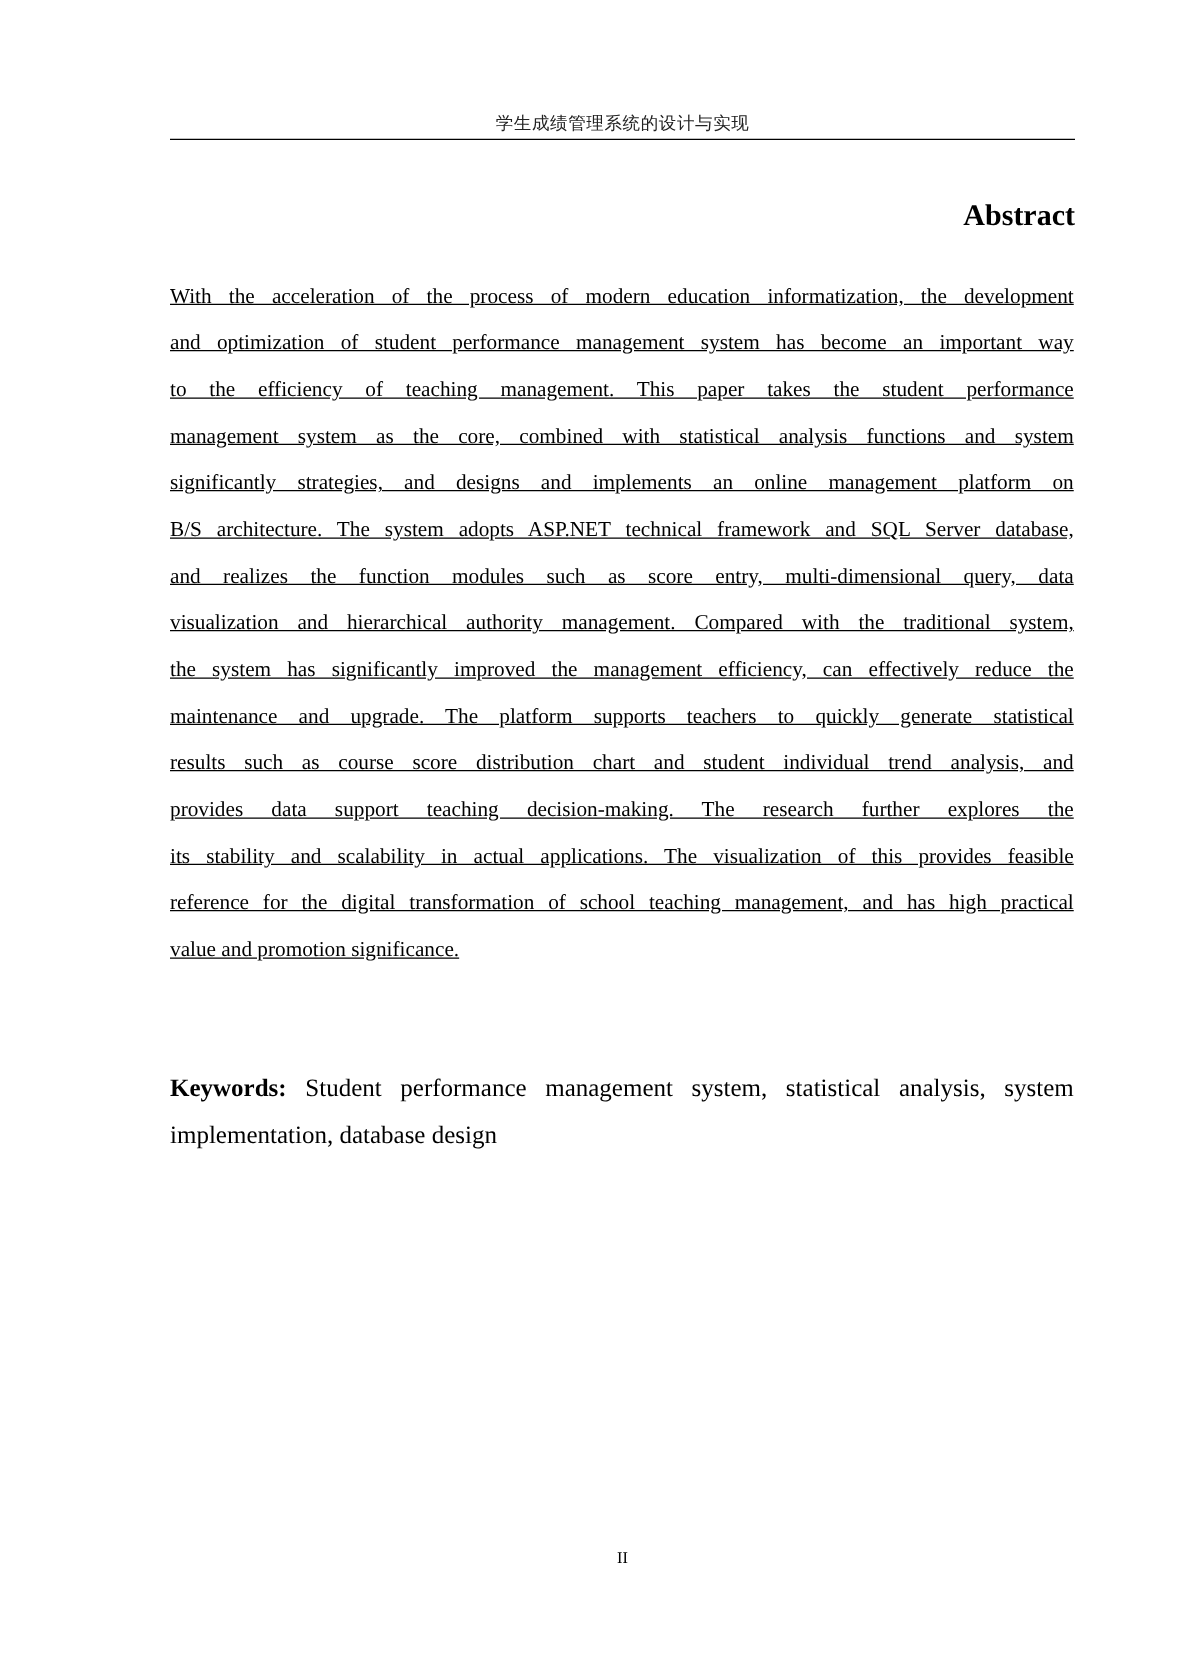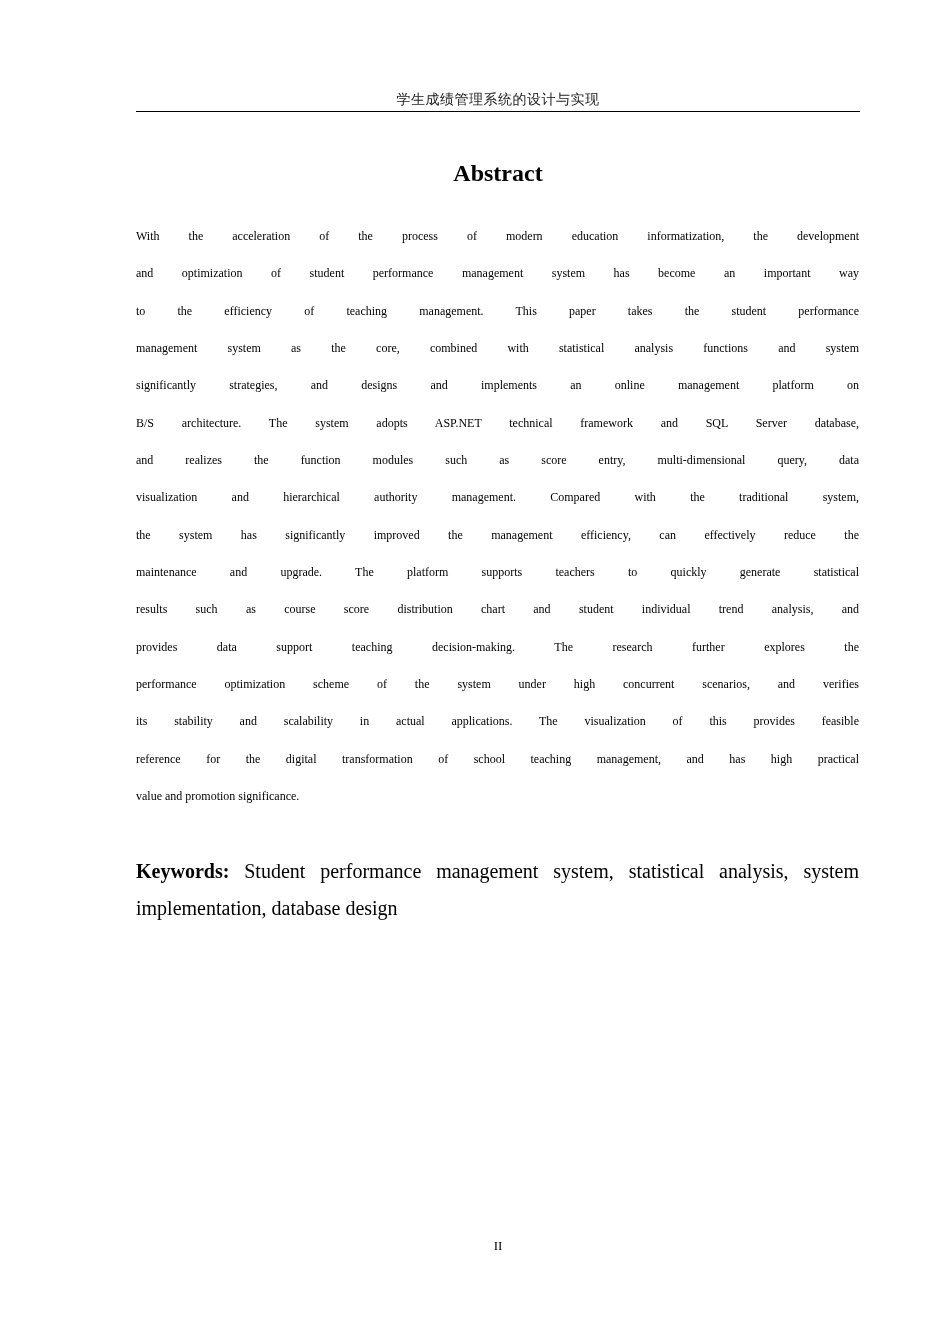--- a/index.html
+++ b/index.html
@@ -34,7 +34,7 @@
     left: 136px;
     top: 157px;
     width: 724px;
-    text-align: center;
+    text-align: right;
     font-weight: bold;
     font-size: 24px;
     line-height: 32px;

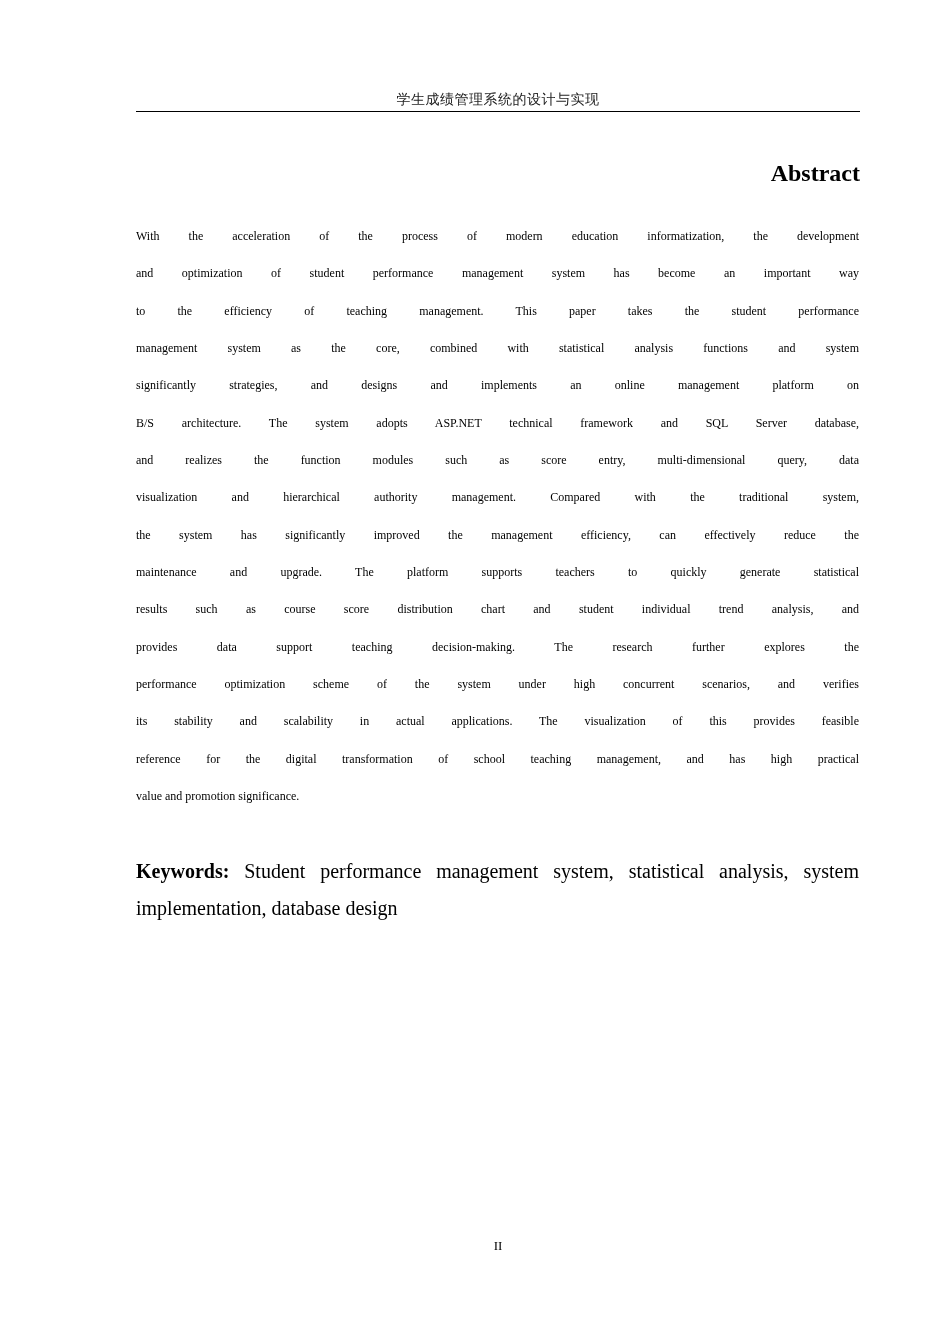--- a/index.html
+++ b/index.html
@@ -44,10 +44,11 @@
     left: 136px;
     top: 218px;
     width: 723px;
-    font-size: 12px;
+    font-size: 17px;
     line-height: 37.35px;
     text-align: justify;
     margin: 0;
+    text-decoration: underline;
   }
   .abstract-body .line {
     display: block;

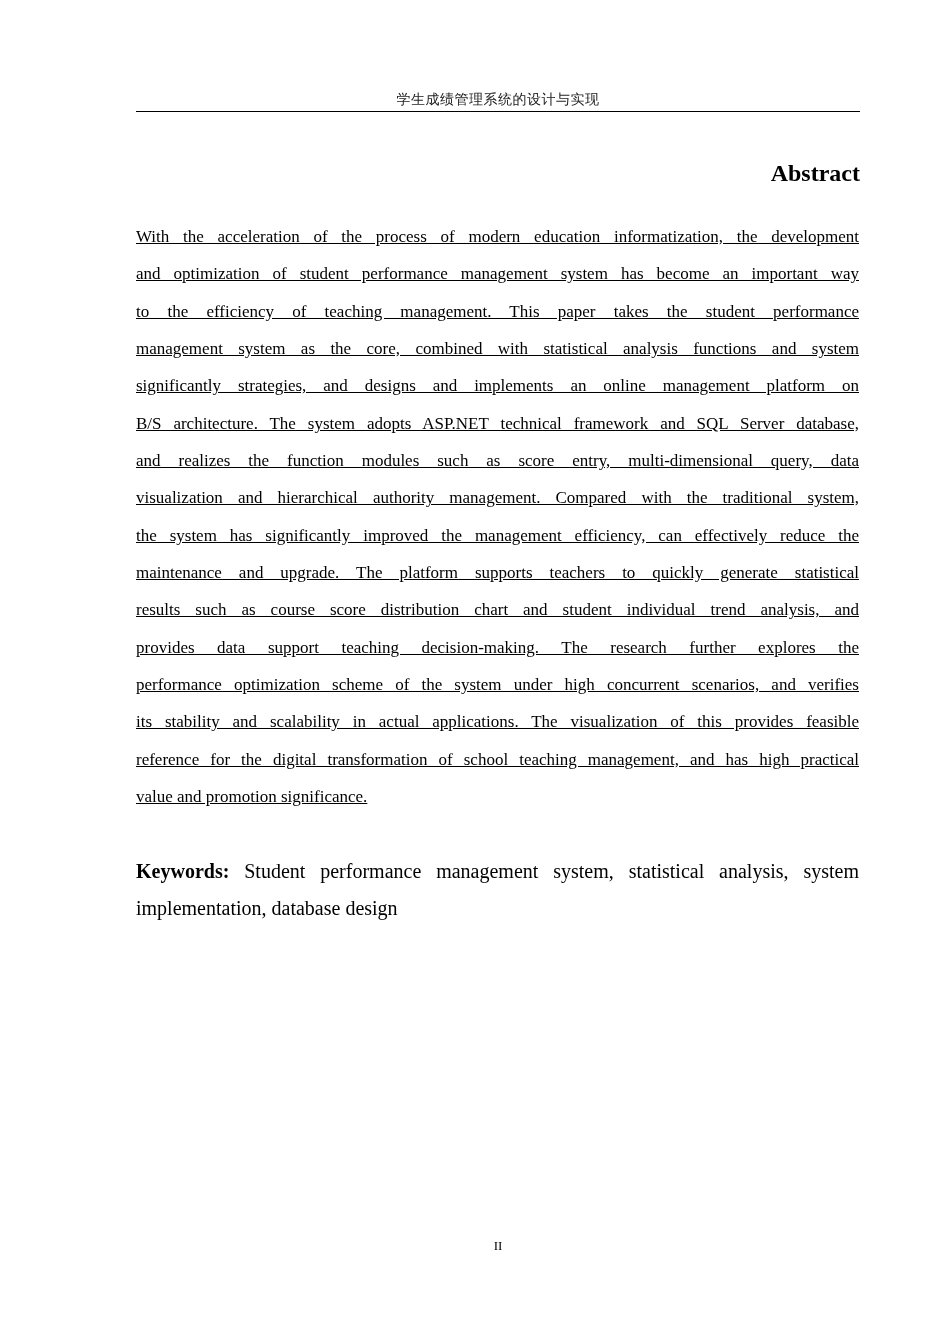--- a/index.html
+++ b/index.html
@@ -114,7 +114,6 @@
   <span class="line">maintenance and upgrade. The platform supports teachers to quickly generate statistical</span>
   <span class="line">results such as course score distribution chart and student individual trend analysis, and</span>
   <span class="line">provides data support teaching decision-making. The research further explores the</span>
-  <span class="line">performance optimization scheme of the system under high concurrent scenarios, and verifies</span>
   <span class="line">its stability and scalability in actual applications. The visualization of this provides feasible</span>
   <span class="line">reference for the digital transformation of school teaching management, and has high practical</span>
   <span class="line last">value and promotion significance.</span>

